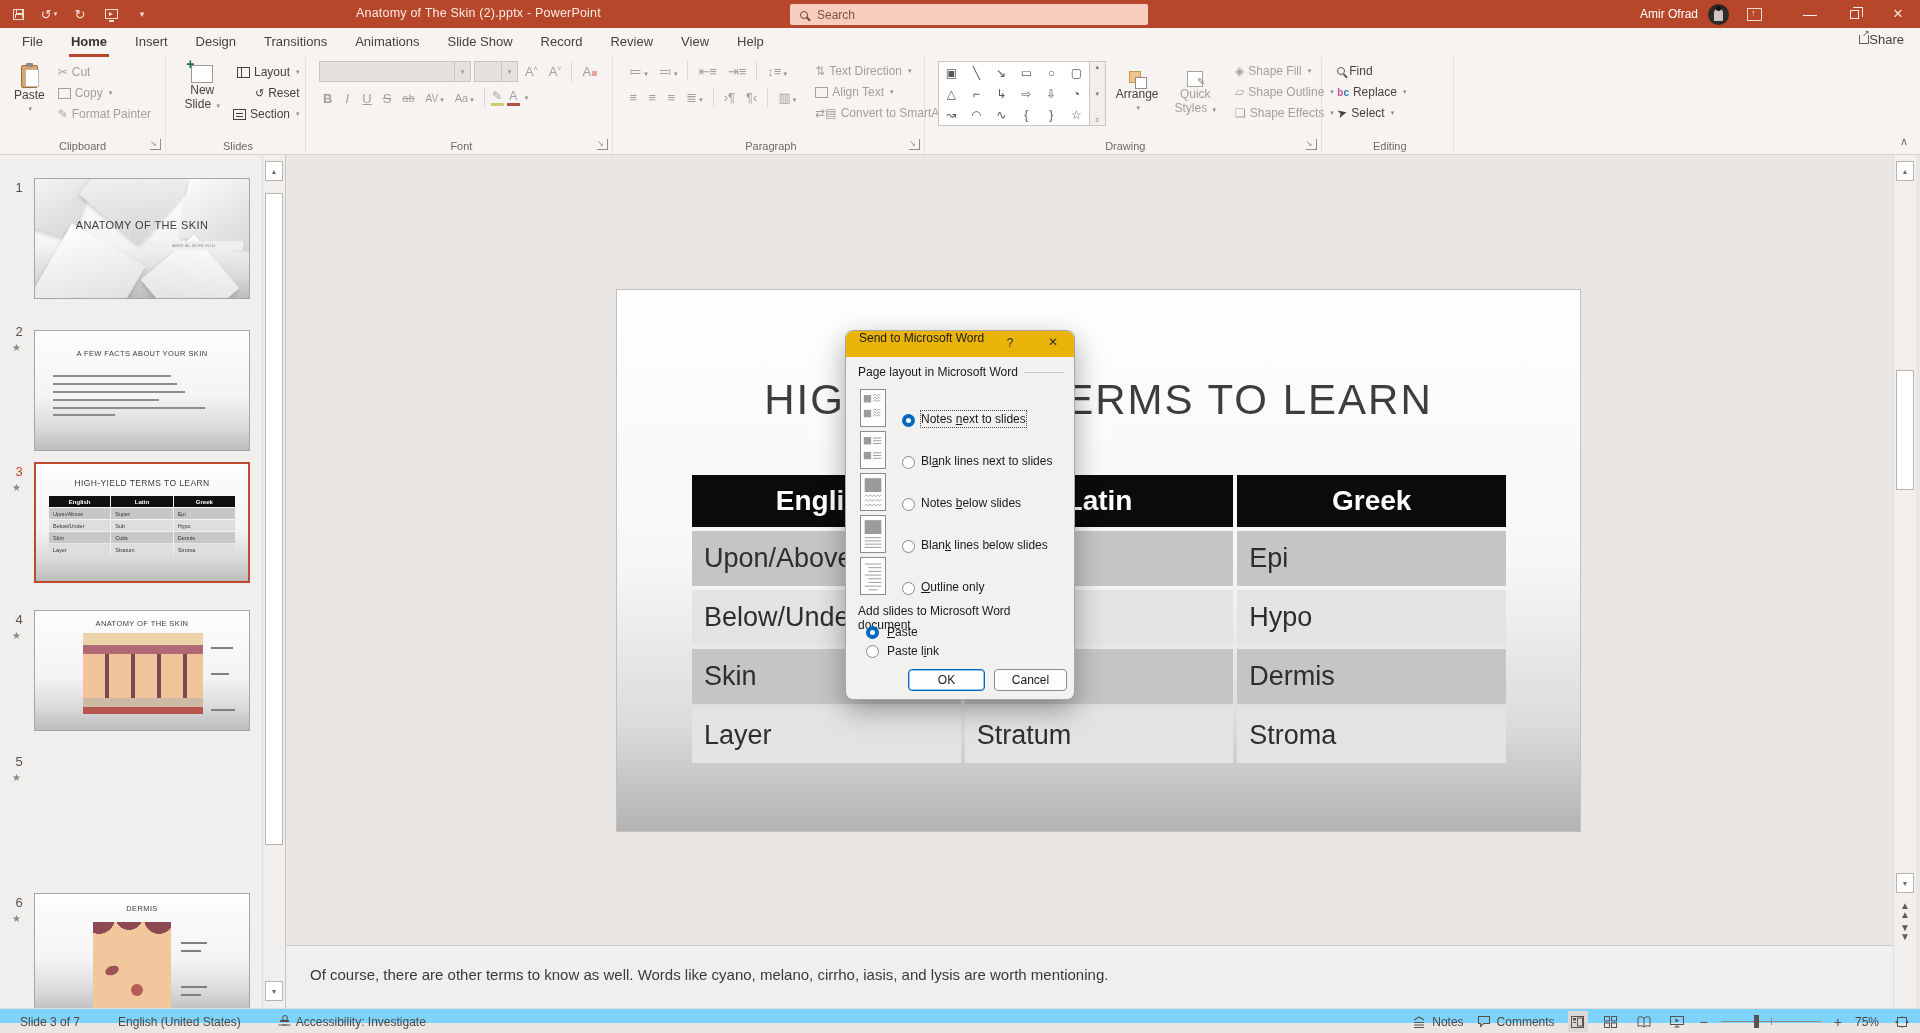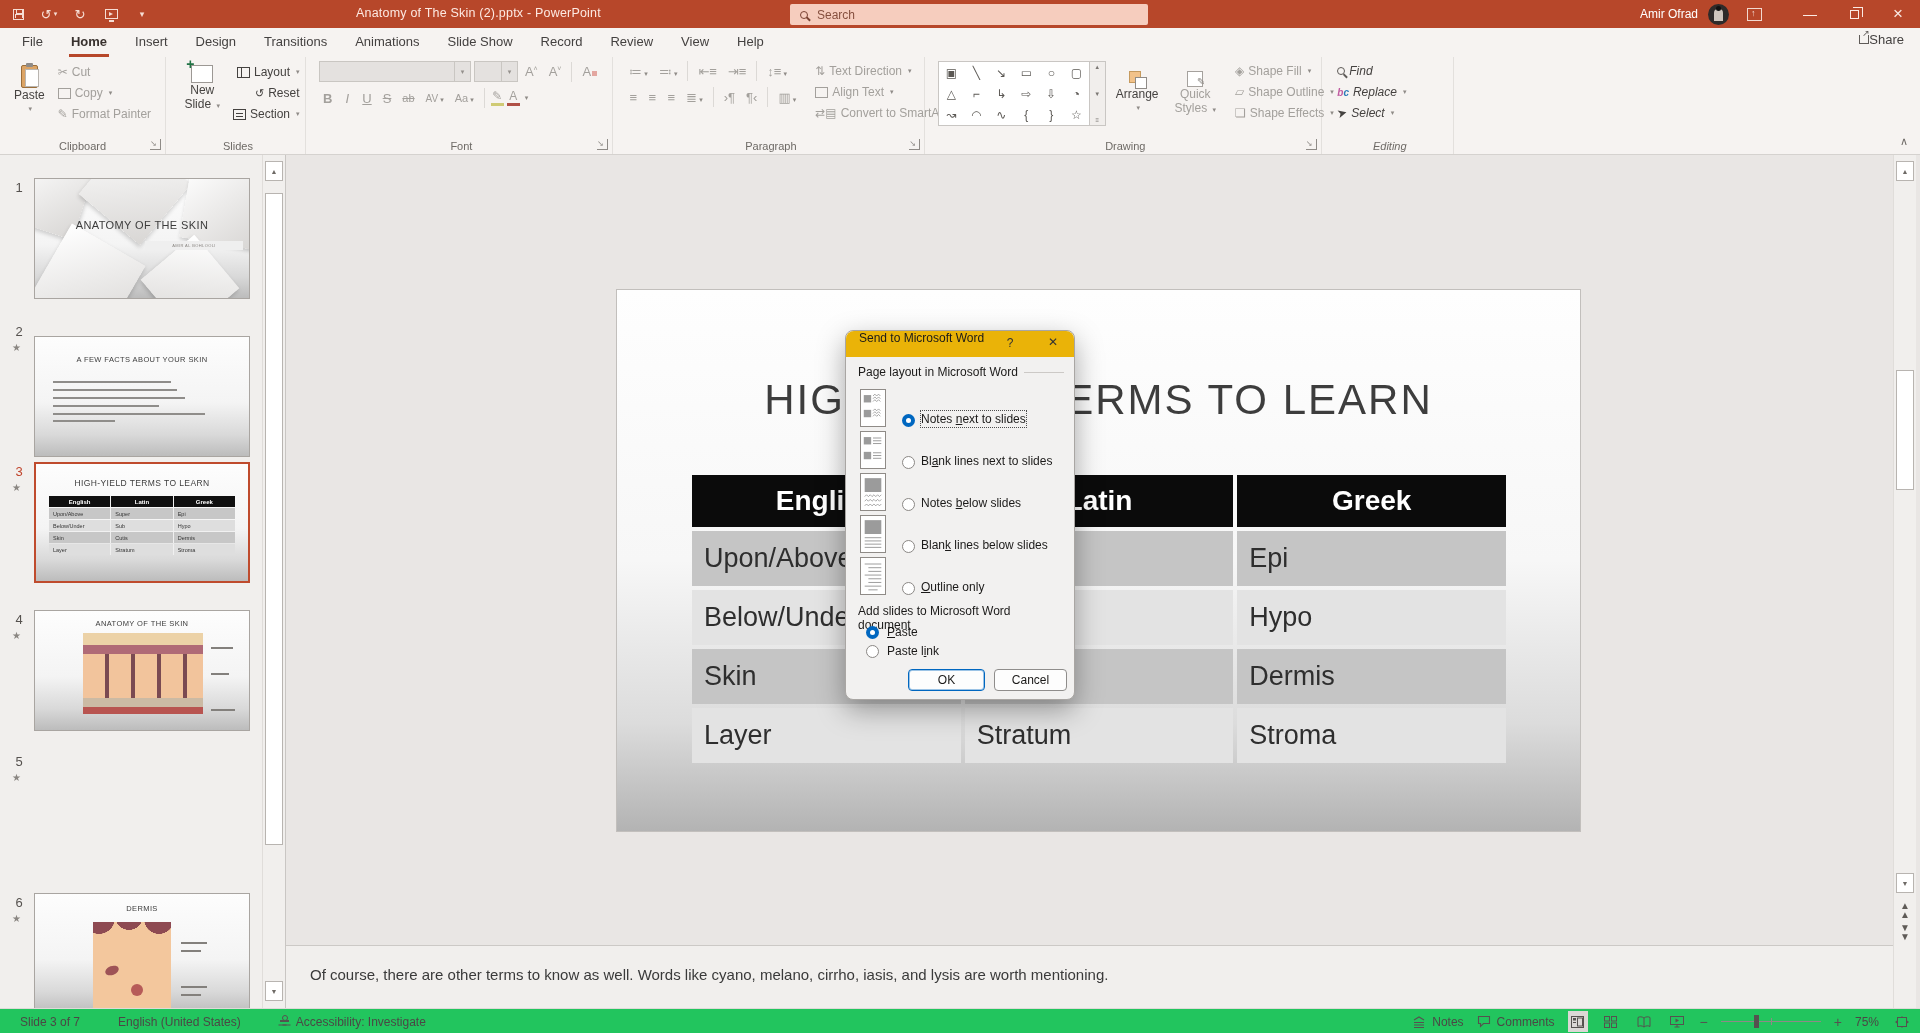--- a/index.html
+++ b/index.html
@@ -424,7 +424,7 @@
     <div class="lau">↘</div>
   </div>
 
-  <div class="grp" style="width:128px;border-right:1px solid #e3e0dd;font-style:italic;">
+  <div class="grp" style="width:128px;border-right:1px solid #e3e0dd;">
     <div class="col" style="margin-top:1px;">
       <div class="sbtn en">
           <span class="magnifier" style="color:#5f5b58;"></span>

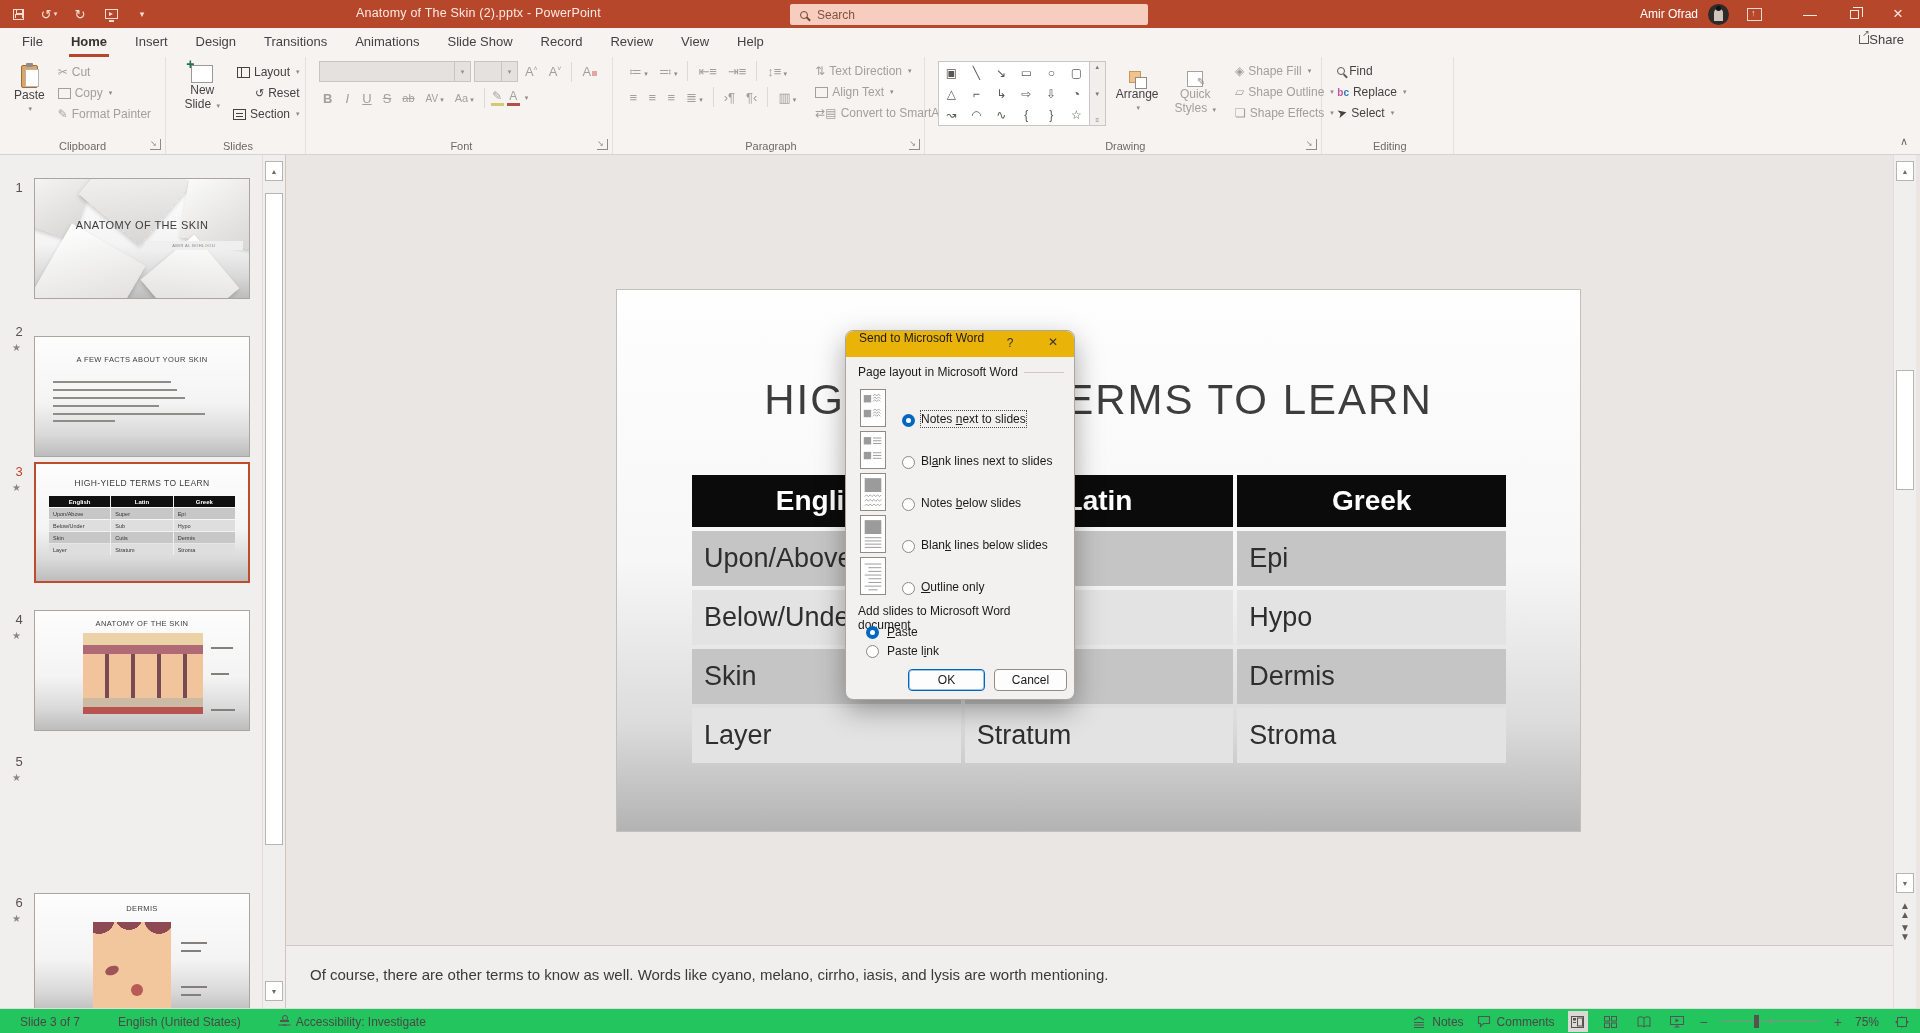--- a/index.html
+++ b/index.html
@@ -464,7 +464,7 @@
 
     <span class="slide-num" style="top:169px;">2</span>
     <span class="anim-star" style="top:187px;">★</span>
-    <div class="thumb" style="top:181px;text-decoration:underline;">
+    <div class="thumb" style="top:175px;text-decoration:underline;">
       <div class="tt" style="top:18px;font-size:7.5px;">A FEW FACTS ABOUT YOUR SKIN</div>
       <div class="bullet-bar" style="top:44px;width:118px;"></div>
       <div class="bullet-bar" style="top:52px;width:124px;"></div>

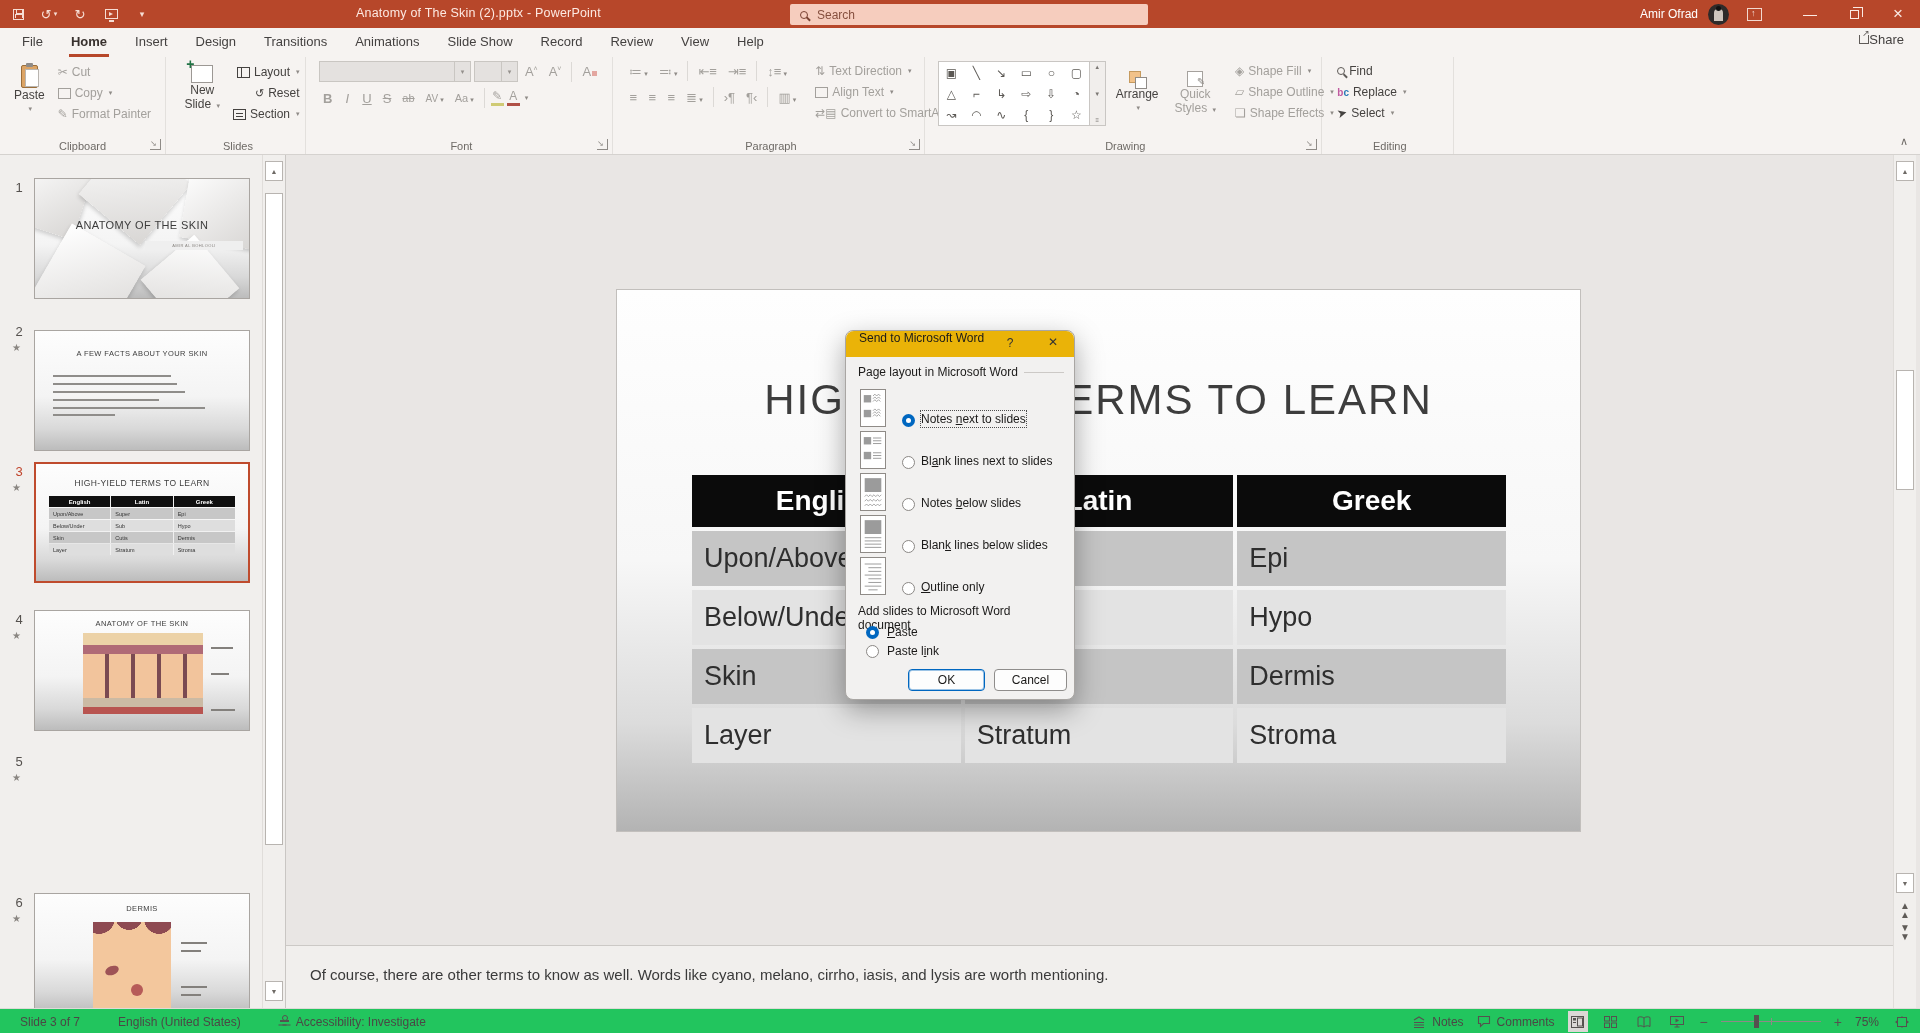--- a/index.html
+++ b/index.html
@@ -143,7 +143,7 @@
   .notes-pane .ntext{position:absolute;left:24px;top:20px;font-size:15px;color:#3a3a3a;}
 
   
-  .statusbar{position:absolute;left:0;top:1008px;width:1920px;height:25px;background:#22c55e;border-top:1px solid #dedbd8;font-size:12px;color:#4b4845;}
+  .statusbar{position:absolute;left:0;top:1008px;width:1920px;height:15px;background:#7dd3fc;border-top:1px solid #dedbd8;font-size:12px;color:#4b4845;}
   .sb-left{position:absolute;left:20px;top:0;height:25px;display:flex;align-items:center;gap:38px;}
   .sb-item{display:flex;align-items:center;gap:6px;}
   .sb-right{position:absolute;right:8px;top:0;height:25px;display:flex;align-items:center;gap:13px;}

